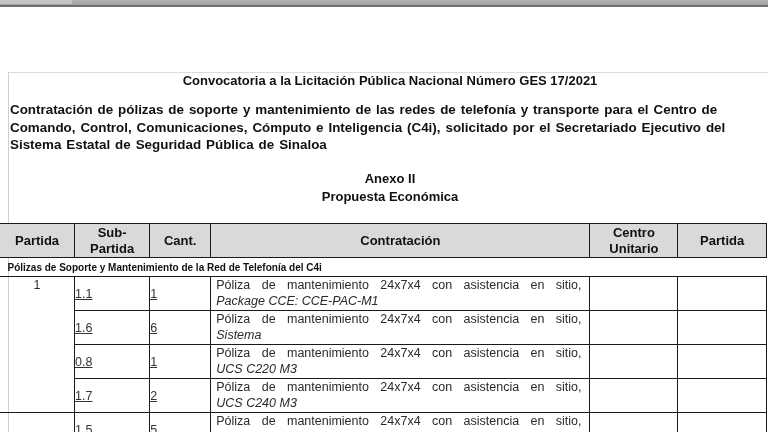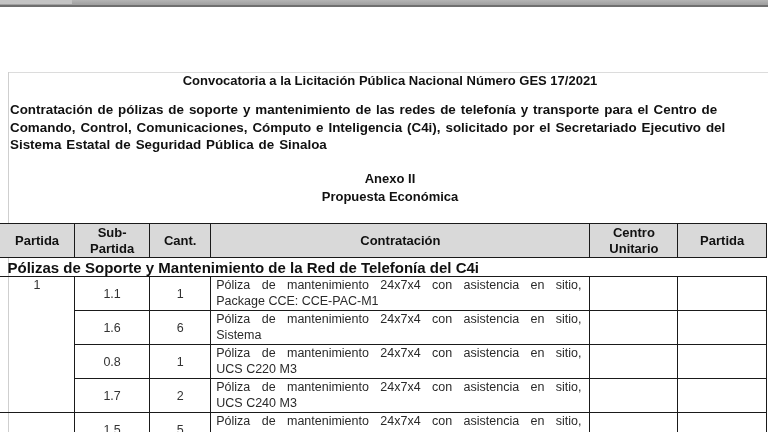--- a/index.html
+++ b/index.html
@@ -48,7 +48,7 @@
     height:33px;
   }
   td.section {
-    font-weight:bold; font-size:15px; padding-left:8px !important; height:18px;
+    font-weight:bold; font-size:10px; padding-left:8px !important; height:18px;
     border-left:none !important; border-right:none !important;
   }
   td.center { text-align:center; color:#333; }

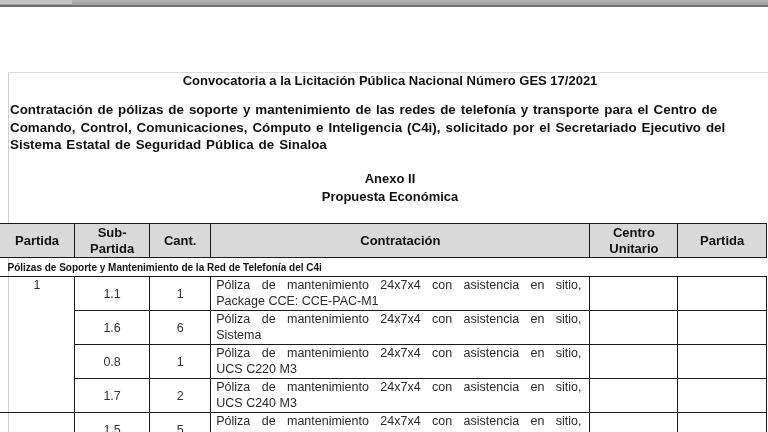--- a/index.html
+++ b/index.html
@@ -51,7 +51,7 @@
     font-weight:bold; font-size:10px; padding-left:8px !important; height:18px;
     border-left:none !important; border-right:none !important;
   }
-  td.center { text-align:center; color:#333; }
+  td.center { text-align:left; color:#333;text-decoration:underline; }
   td.partida { text-align:center; vertical-align:top !important; color:#333; padding-top:1px !important; border-bottom:none !important;}
   td.desc {
     text-align:justify; text-align-last:left; padding:1px 8px 1px 5px !important;

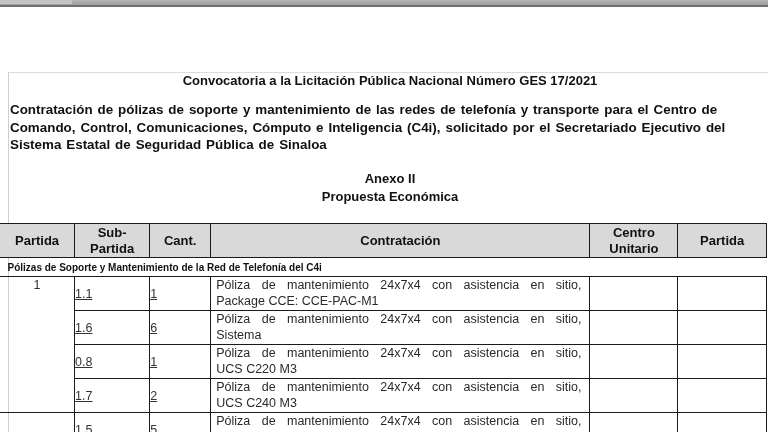--- a/index.html
+++ b/index.html
@@ -58,7 +58,7 @@
     line-height:15.5px; color:#2a2a2a; font-size:12.5px; height:31px;
   }
   td.desc .l1 { display:block; text-align:justify; text-align-last:justify; }
-  td.desc .l2 { display:block; }
+  td.desc .l2 { display:block;font-style:italic; }
 </style>
 </head>
 <body>

